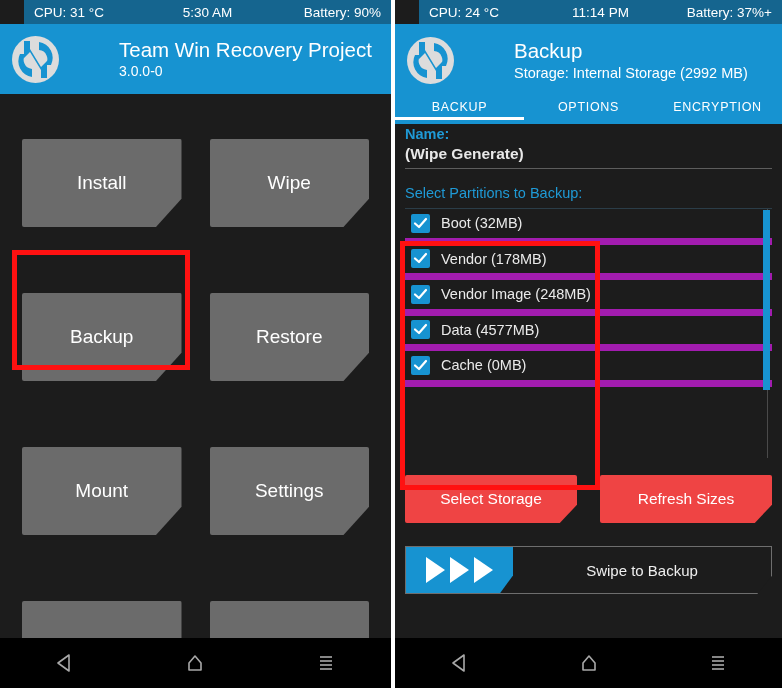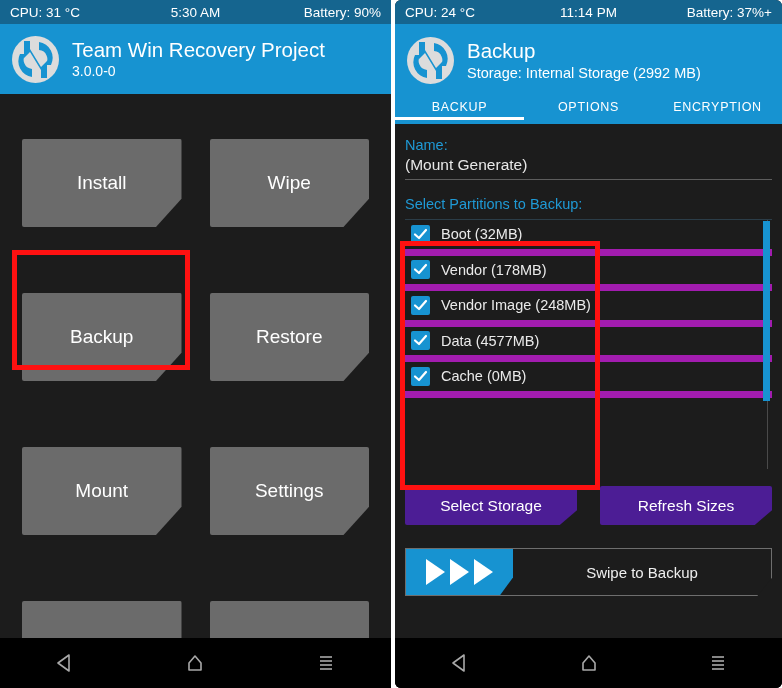--- a/index.html
+++ b/index.html
@@ -20,7 +20,7 @@
   .statusbar {
     height: 24px; background: #15658f; color: #ffffff;
     display: flex; align-items: center; font-size: 13.5px;
-    padding: 0 10px; position: relative;
+    padding: 0 10px; position: relative; margin-left: 24px;
   }
   .sb-cpu  { position: absolute; left: 10px; }
   .sb-time { position: absolute; left: 0; right: 0; text-align: center; }

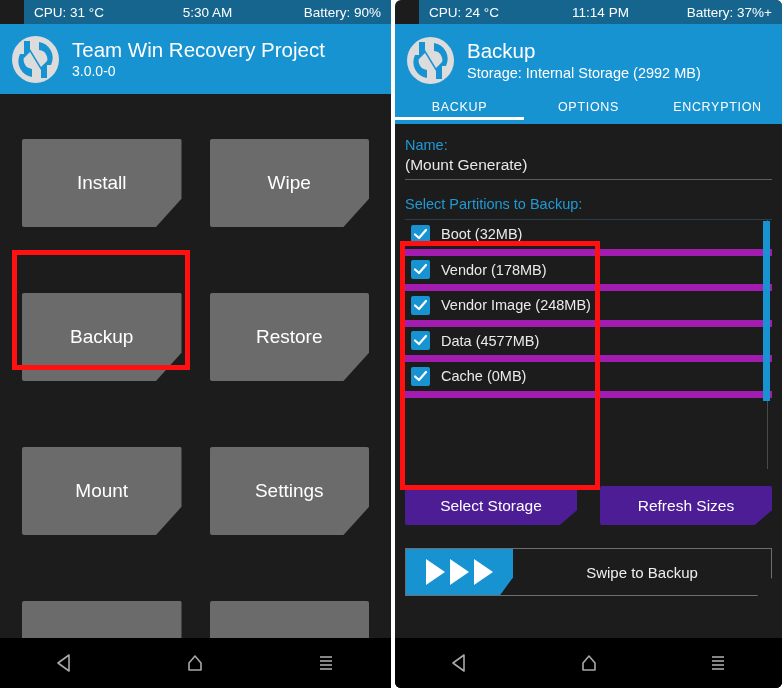--- a/index.html
+++ b/index.html
@@ -14,7 +14,7 @@
   .panel { position: relative; height: 688px; background: #1c1c1c; overflow: hidden; }
   .panel-left  { width: 391px; }
   .panel-div   { width: 4px; height: 688px; background: #ffffff; }
-  .panel-right { width: 387px; border-radius: 6px; }
+  .panel-right { width: 387px; }
 
   
   .statusbar {

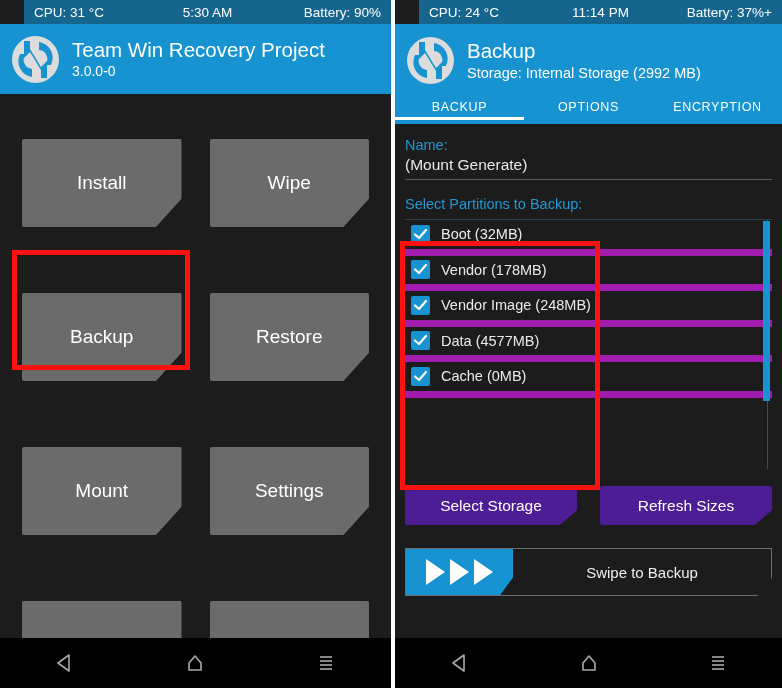--- a/index.html
+++ b/index.html
@@ -34,7 +34,7 @@
   .twrp-logo { width: 47px; height: 47px; flex: 0 0 47px; position: relative; margin-right: 13px; }
   .twrp-logo svg { display: block; }
 
-  .hdr-text { display: flex; flex-direction: column; justify-content: center; }
+  .hdr-text { display: flex; flex-direction: column; justify-content: center; margin-left: 47px; }
   .hdr-title-lg { color: #ffffff; font-size: 20.5px; line-height: 25px; }
   .hdr-sub-lg   { color: #ffffff; font-size: 14px; line-height: 19px; }
   .hdr-title-sm { color: #ffffff; font-size: 20.5px; line-height: 25px; }

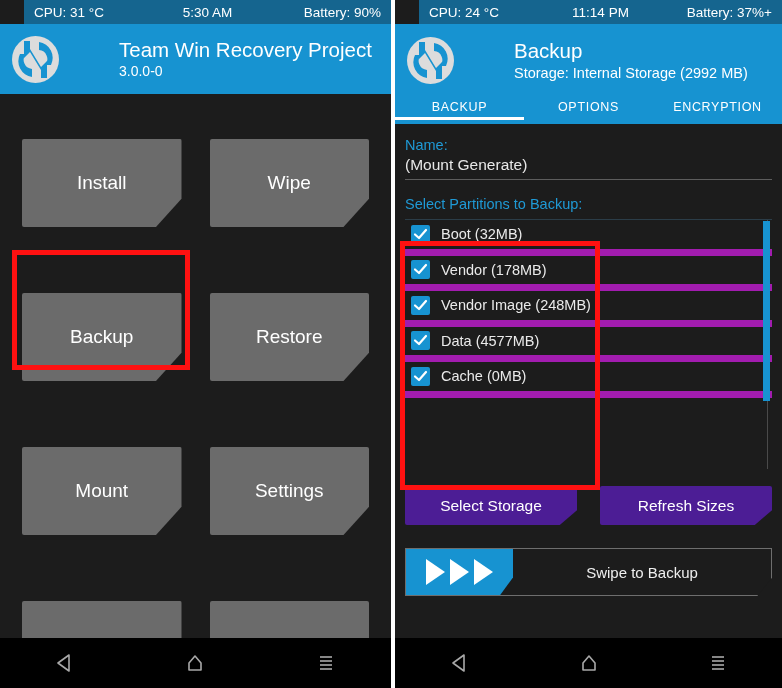--- a/index.html
+++ b/index.html
@@ -71,7 +71,7 @@
   .rp-body { position: relative; width: 387px; height: 564px; background: #1c1c1c; padding: 0 10px; }
   .lbl-blue { color: #1f9ad6; font-size: 14.5px; }
 
-  .name-block { padding-top: 13px; }
+  .name-block { padding-top: 2px; font-weight: bold; }
   .name-value { color: #e8e8e8; font-size: 15.5px; padding-top: 3px; padding-bottom: 5px; }
   .name-rule  { height: 1px; background: #5d5d5d; width: 100%; }
 

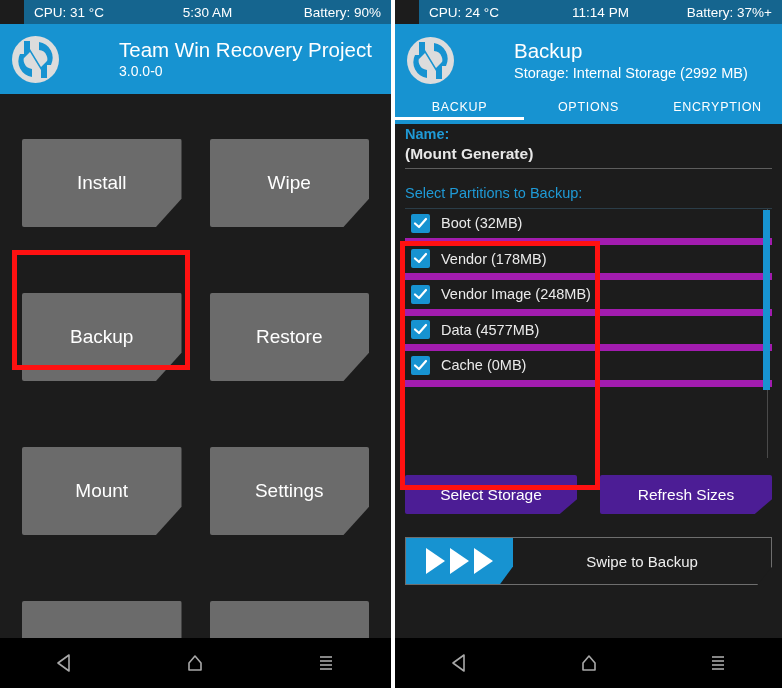--- a/index.html
+++ b/index.html
@@ -254,7 +254,7 @@
 
       <div class="name-block">
         <div class="lbl-blue">Name:</div>
-        <div class="name-value">(Mount Generate)</div>
+        <div class="name-value">(Wipe Generate)</div>
         <div class="name-rule"></div>
       </div>
 

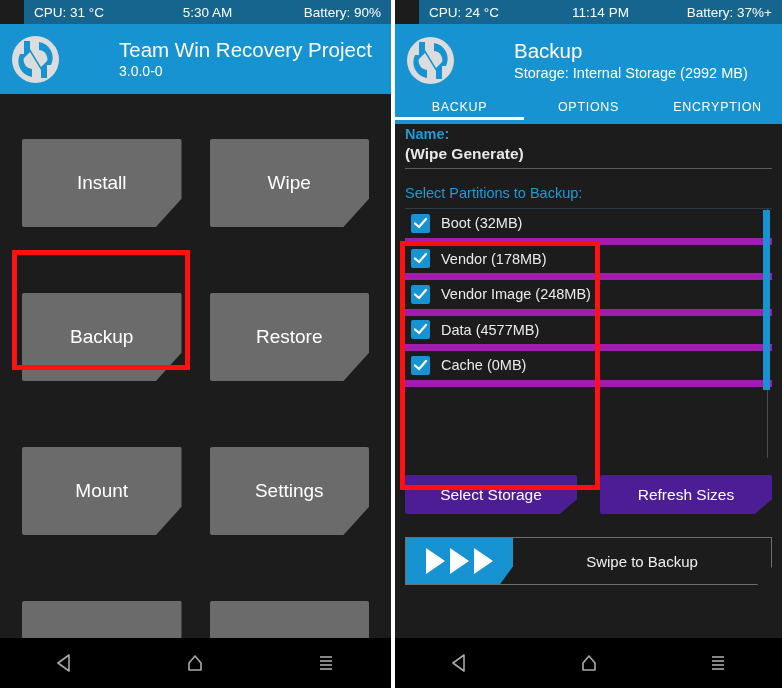--- a/index.html
+++ b/index.html
@@ -102,7 +102,7 @@
   
   .btn-row { display: flex; gap: 23px; padding-top: 17px; }
   .flat-btn {
-    flex: 1 1 0; height: 39px; background: #4c1d95; color: #ffffff;
+    flex: 1 1 0; height: 48px; background: #ef4444; color: #ffffff;
     font-size: 15.5px; display: flex; align-items: center; justify-content: center;
     border: none; clip-path: polygon(0 0, 100% 0, 100% 62%, 90% 100%, 0 100%);
     border-radius: 2px;

